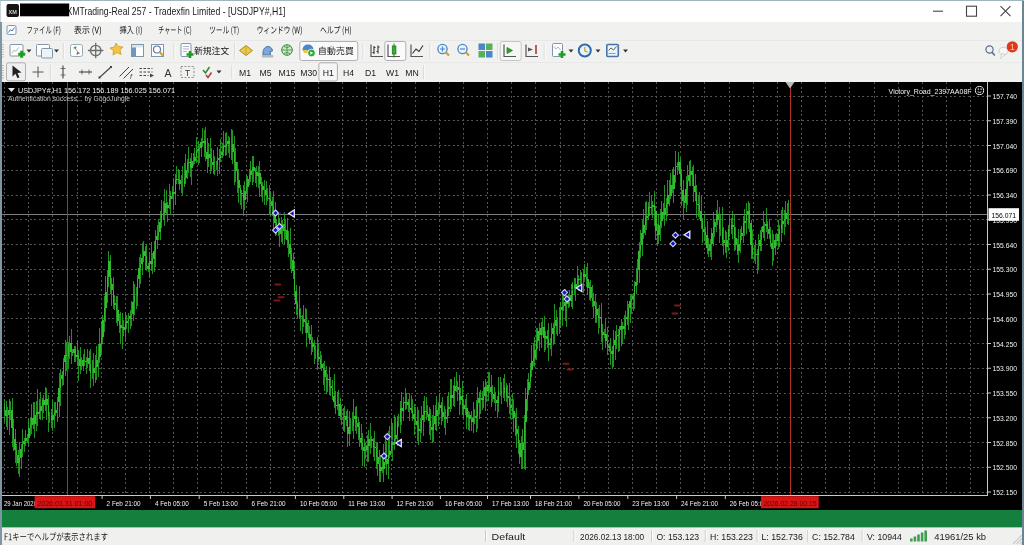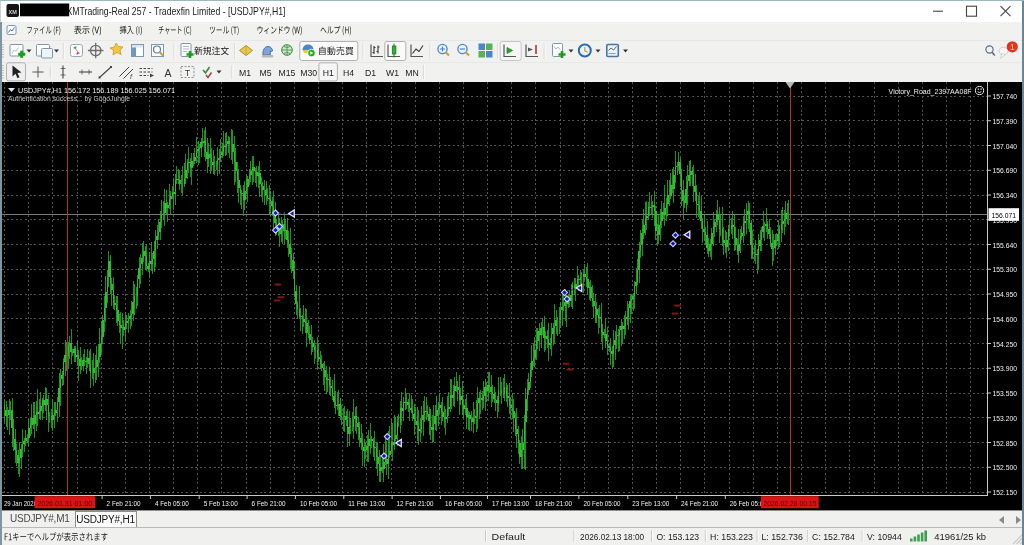--- a/index.html
+++ b/index.html
@@ -274,14 +274,6 @@
 <rect x="759" y="414.2" width="57.7" height="12" fill="#da1414"></rect>
 <text x="761.5" y="423.8" fill="#5c0606" font-size="7.3" font-family="Liberation Sans, sans-serif" textLength="53" lengthAdjust="spacingAndGlyphs">2026.02.28 00:15</text>
 </svg>
-<div id="tabs">
-  <span id="tabm1">USDJPY#,M1</span>
-  <div id="tabh1">USDJPY#,H1</div>
-  <svg class="abs" style="left:996px;top:4px" width="26" height="10">
-        <polygon points="6,1 6,9 1,5" fill="#8a8a8a"></polygon>
-        <polygon points="18,1 18,9 23,5" fill="#8a8a8a"></polygon>
-      </svg>
-</div>
 <svg class="abs" style="left:0;top:527" width="1024" height="18">
       <rect x="0" y="0" width="1024" height="18" fill="#f0f0ef"></rect>
       <path d="M0 0.5H1024" stroke="#b9b9b9" stroke-width="1"></path>

